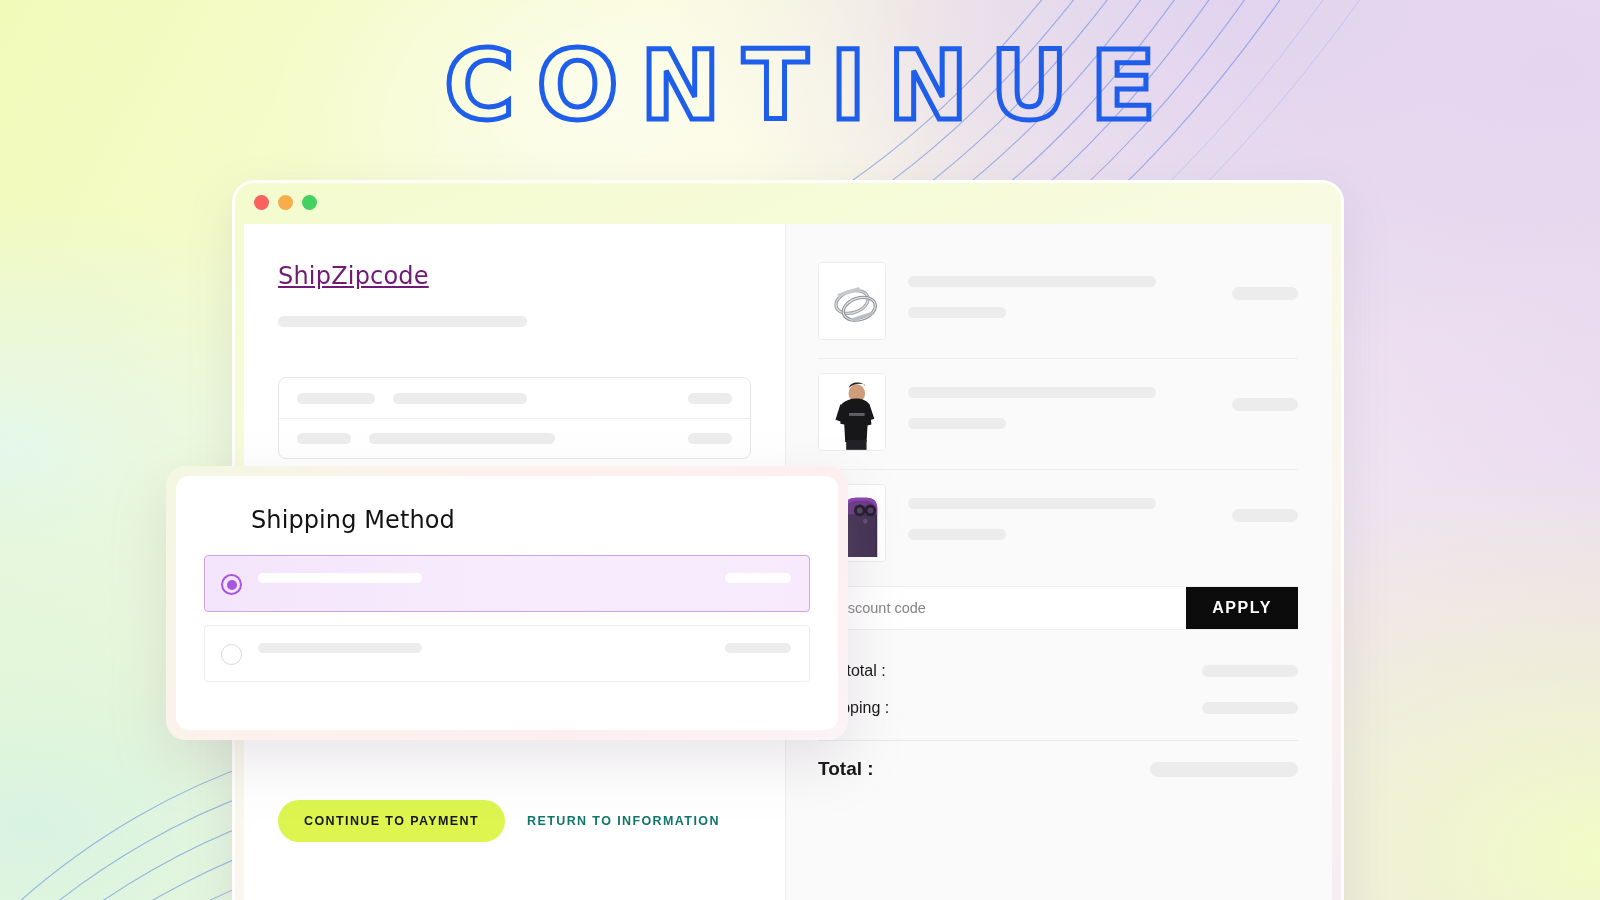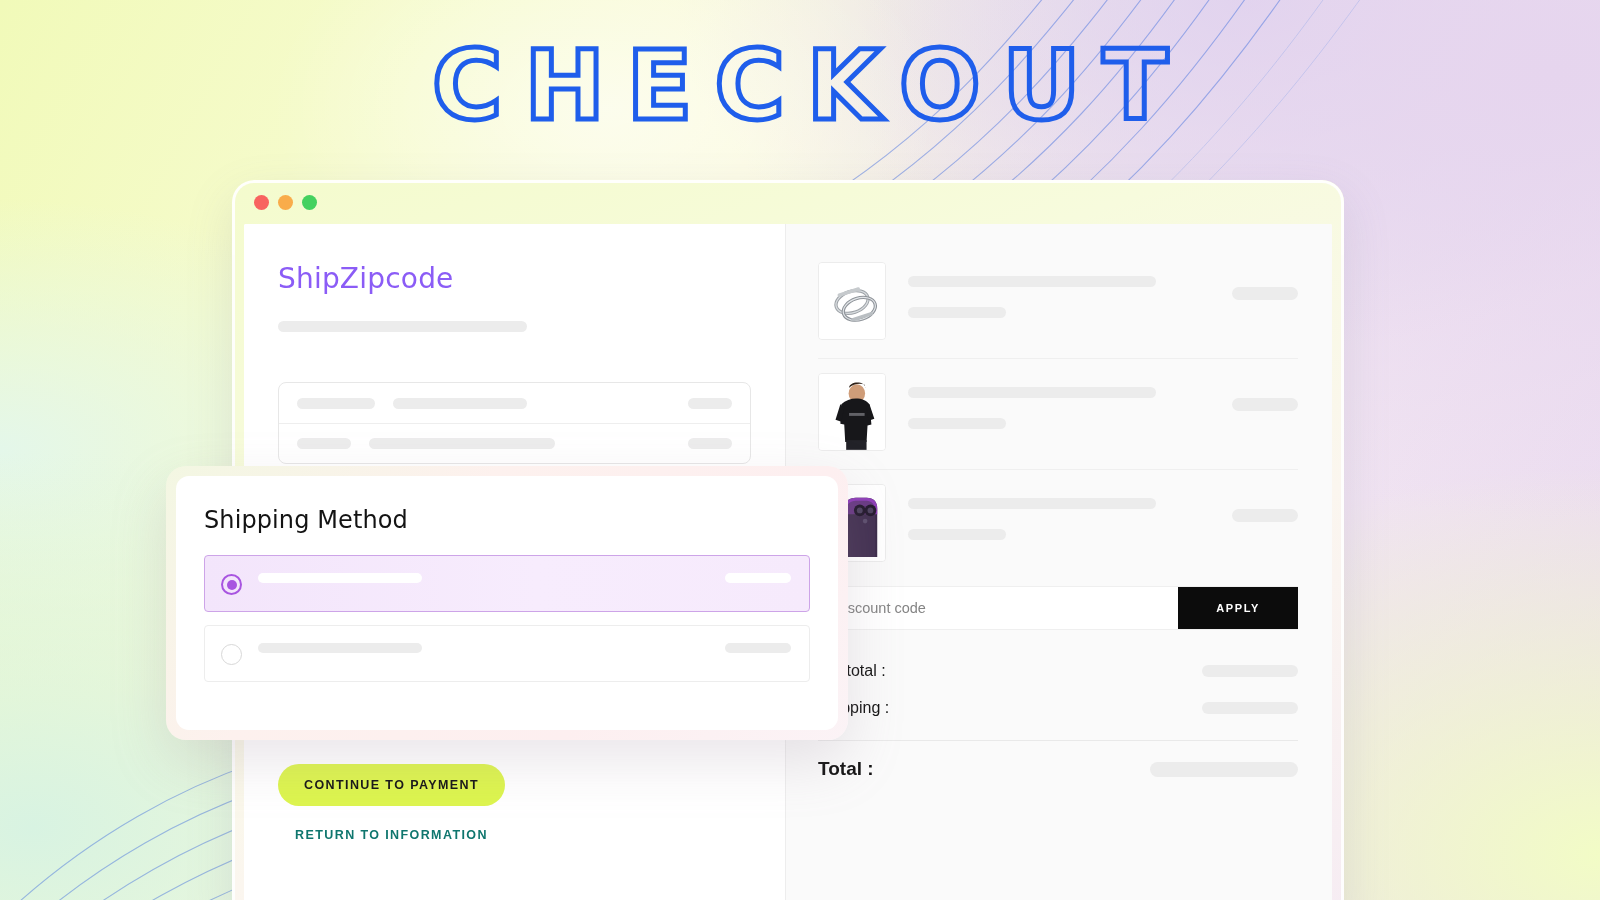--- a/index.html
+++ b/index.html
@@ -319,7 +319,7 @@
 </div>
 
 <div class="hero">
-  <span class="hero-word">CHECKOUT</span>
+  <span class="hero-word">CONTINUE</span>
 </div>
 
 <div class="window">

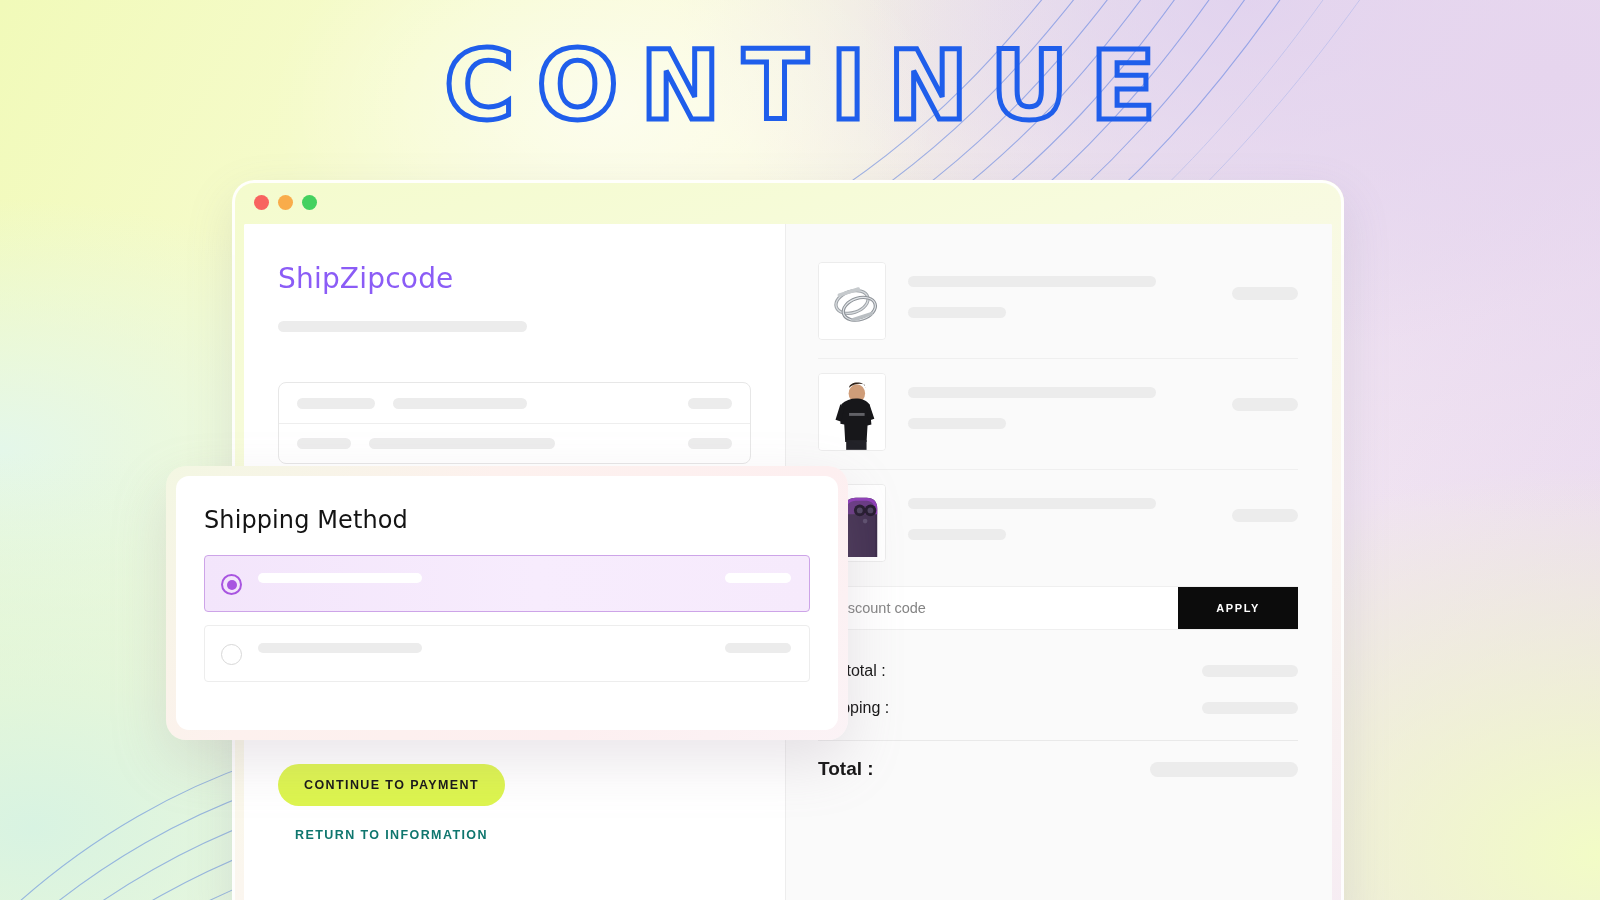--- a/index.html
+++ b/index.html
@@ -102,10 +102,11 @@
   }
   .brand {
     font-family: "DejaVu Sans", sans-serif;
-    font-size: 28px;
+    font-size: 24px;
     font-weight: 400;
     letter-spacing: .2px;
-    color: #8b5cf6;
+    color: #701a75;
+    text-decoration: underline;
   }
   .brand-sub { height: 11px; width: 249px; margin-top: 26px; background:#ececec; border-radius:999px; }
 

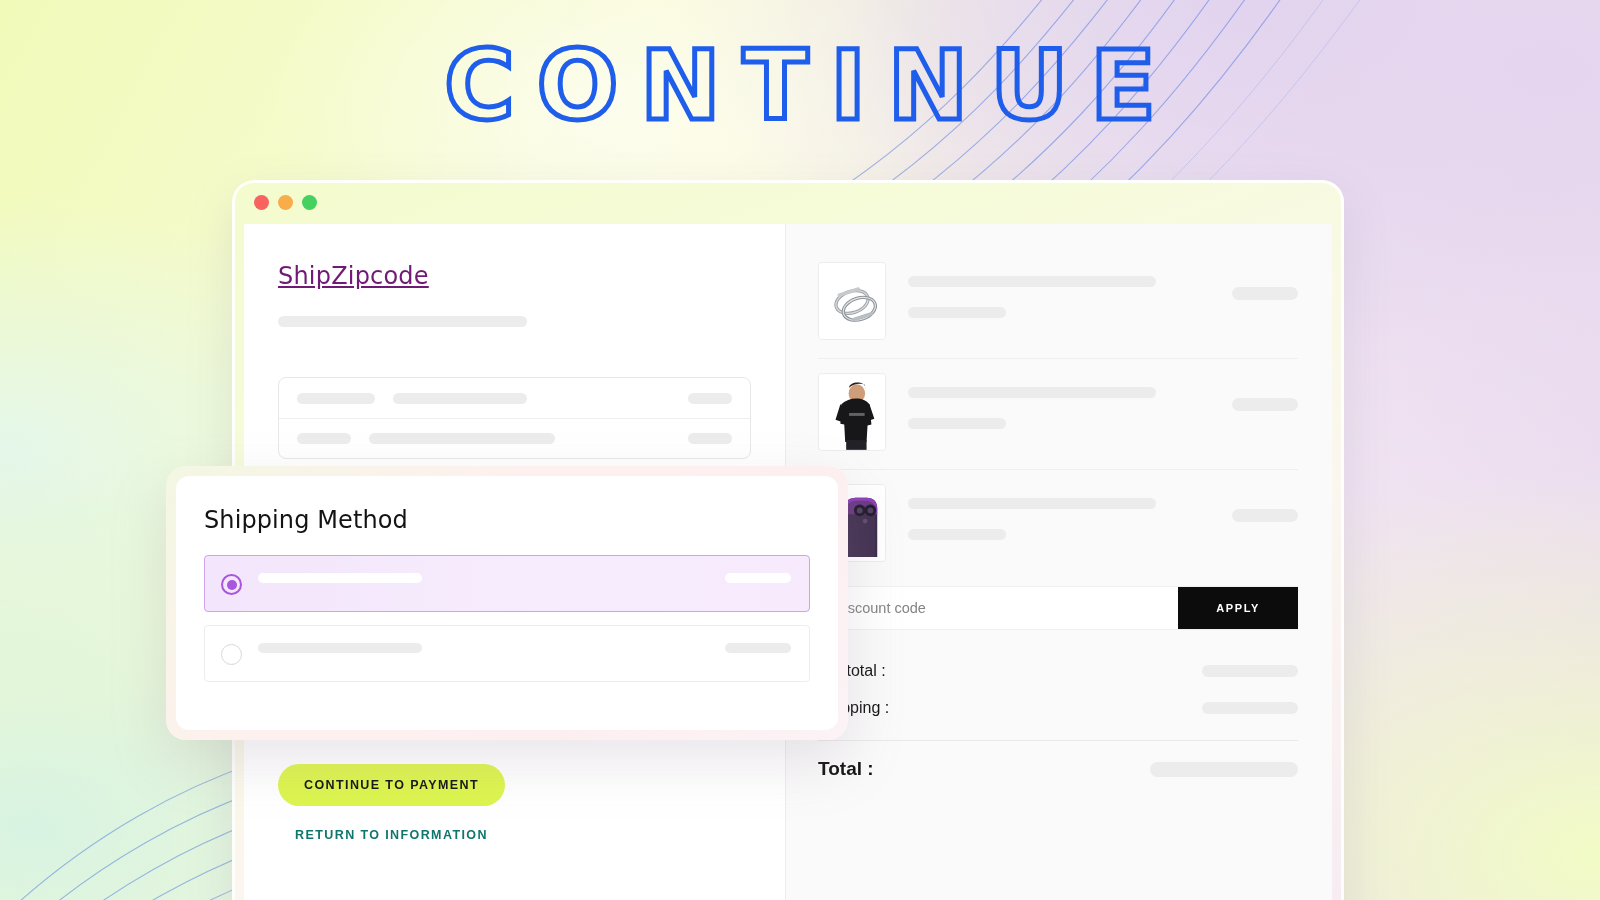--- a/index.html
+++ b/index.html
@@ -250,6 +250,7 @@
     font-weight: 400;
     color: #131313;
     letter-spacing: .1px;
+    margin-left: 47px;
   }
   .ship-opt {
     margin-top: 21px;

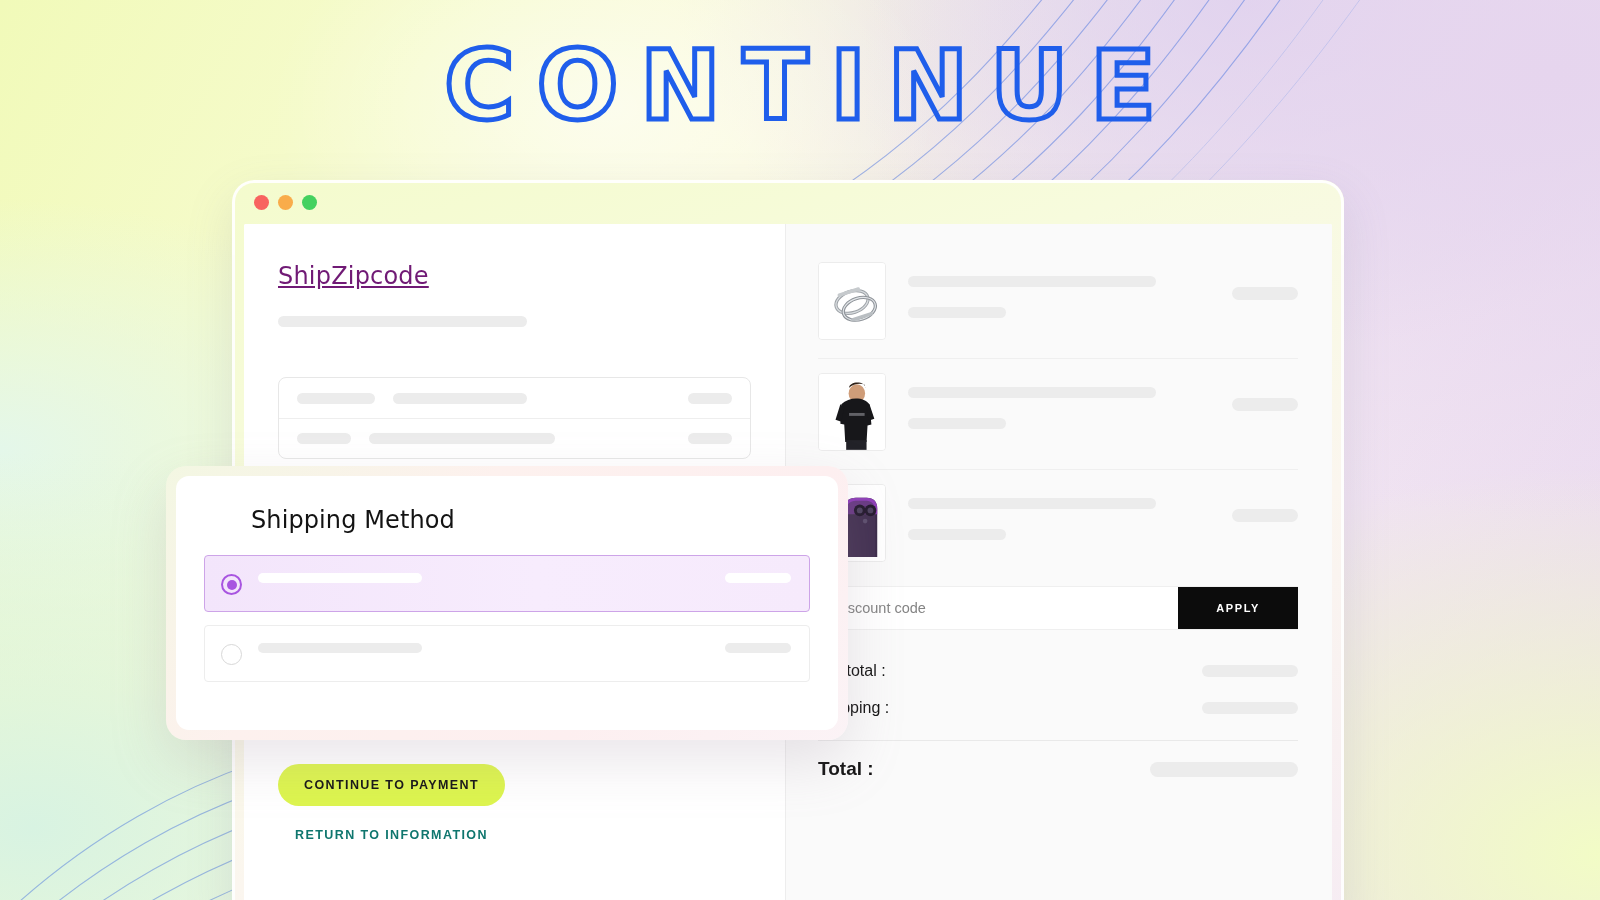--- a/index.html
+++ b/index.html
@@ -203,10 +203,10 @@
     background: #0c0c0c;
     color: #fff;
     border: none;
-    padding: 0 38px;
+    padding: 0 26px;
     height: 42px;
     font-family: "Liberation Sans", sans-serif;
-    font-size: 11px; font-weight: 700;
+    font-size: 16px; font-weight: 700;
     letter-spacing: 1.6px;
     cursor: pointer;
   }

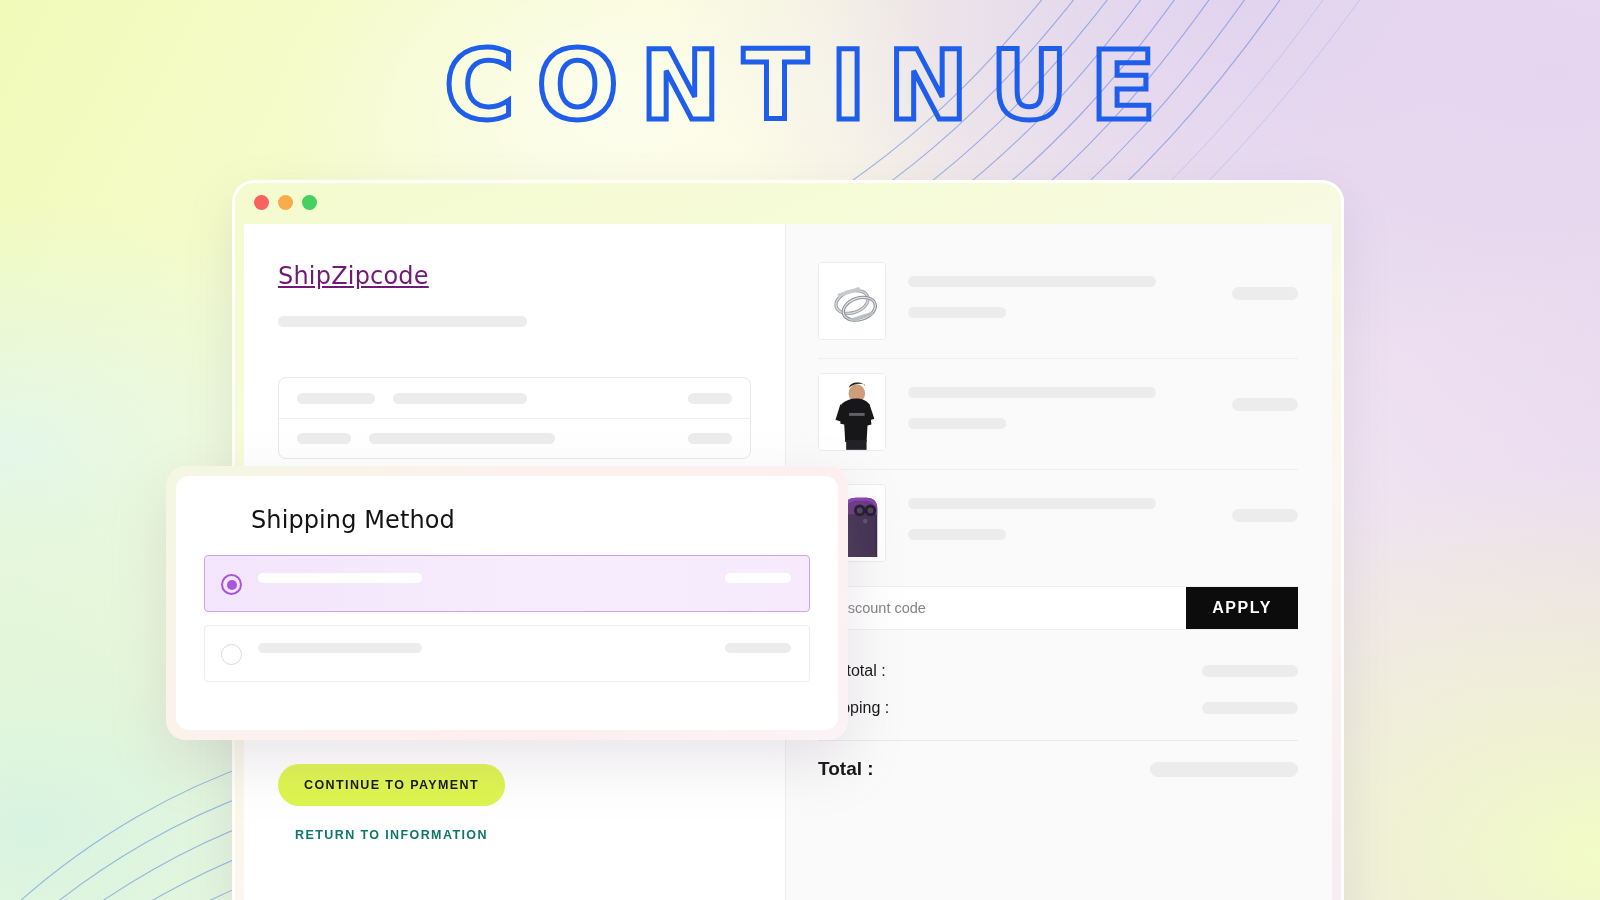--- a/index.html
+++ b/index.html
@@ -130,7 +130,7 @@
   .actions {
     position: absolute;
     left: 34px; bottom: 78px;
-    display: flex; align-items: center; gap: 22px; flex-direction: column;
+    display: flex; align-items: center; gap: 22px;
   }
   .btn-primary {
     background: #ddf54e;

